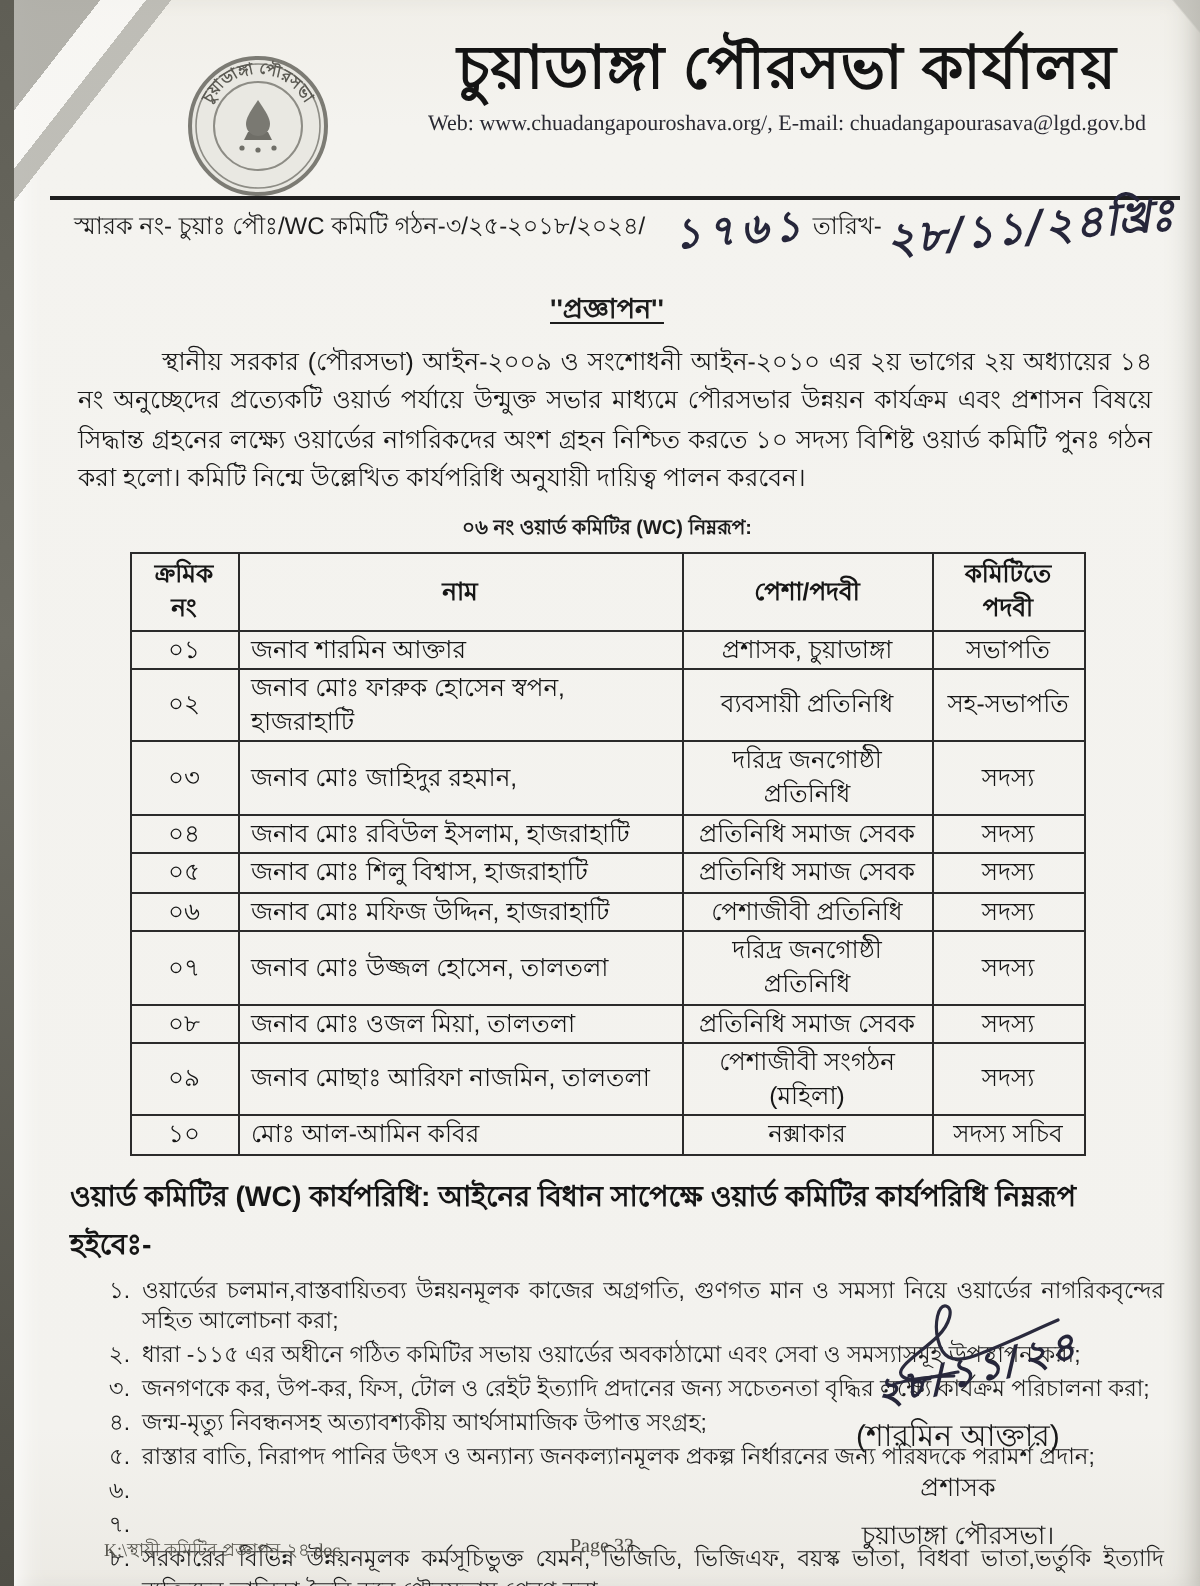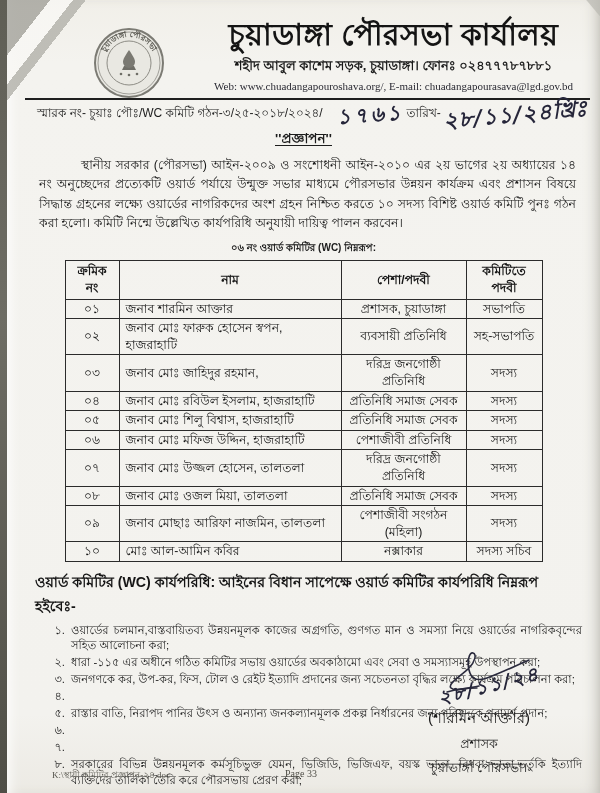--- a/index.html
+++ b/index.html
@@ -117,7 +117,6 @@
     </div>
     <div class="header-text">
       <div class="org-title">চুয়াডাঙ্গা পৌরসভা কার্যালয়</div>
-      <div class="org-address">শহীদ আবুল কাশেম সড়ক, চুয়াডাঙ্গা। ফোনঃ ০২৪৭৭৭৮৭৮৮১</div>
       <div class="org-contact">Web: www.chuadangapouroshava.org/, E-mail: chuadangapourasava@lgd.gov.bd</div>
     </div>
   </div>

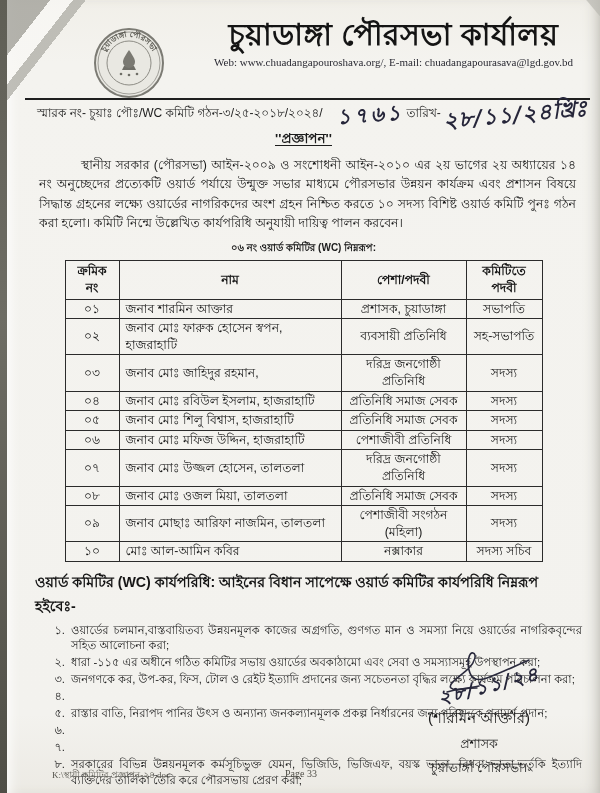--- a/index.html
+++ b/index.html
@@ -52,7 +52,7 @@
   .memo-date-label{margin-left:auto;margin-right:2px;}
   .memo-date{transform:rotate(-5deg);letter-spacing:1px;font-size:22px;}
 
-  .proclamation{text-align:center;font-size:13.5px;font-weight:bold;margin-top:4px;}
+  .proclamation{text-align:center;font-size:13.5px;font-weight:bold;margin-top:20px;}
   .proclamation span{text-decoration:underline;text-underline-offset:2px;}
 
   .intro{margin:5px 24px 0 32px;font-size:12.4px;line-height:1.56;text-align:justify;text-indent:42px;color:#181818;}

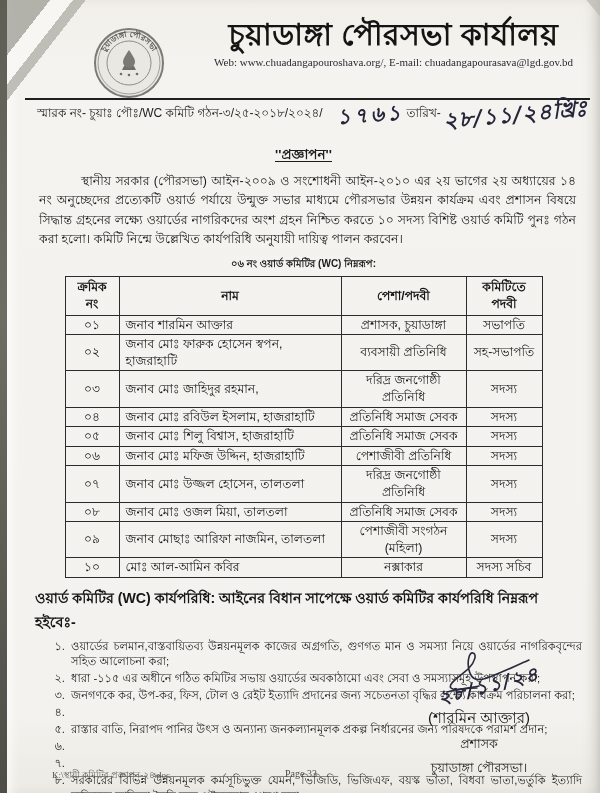--- a/index.html
+++ b/index.html
@@ -231,6 +231,7 @@
       </div>
       <div class="duty-item">
         <span class="num">৪.</span>
+        <span class="txt">জন্ম-মৃত্যু নিবন্ধনসহ অত্যাবশ্যকীয় আর্থসামাজিক উপাত্ত সংগ্রহ;</span>
       </div>
       <div class="duty-item">
         <span class="num">৫.</span>

